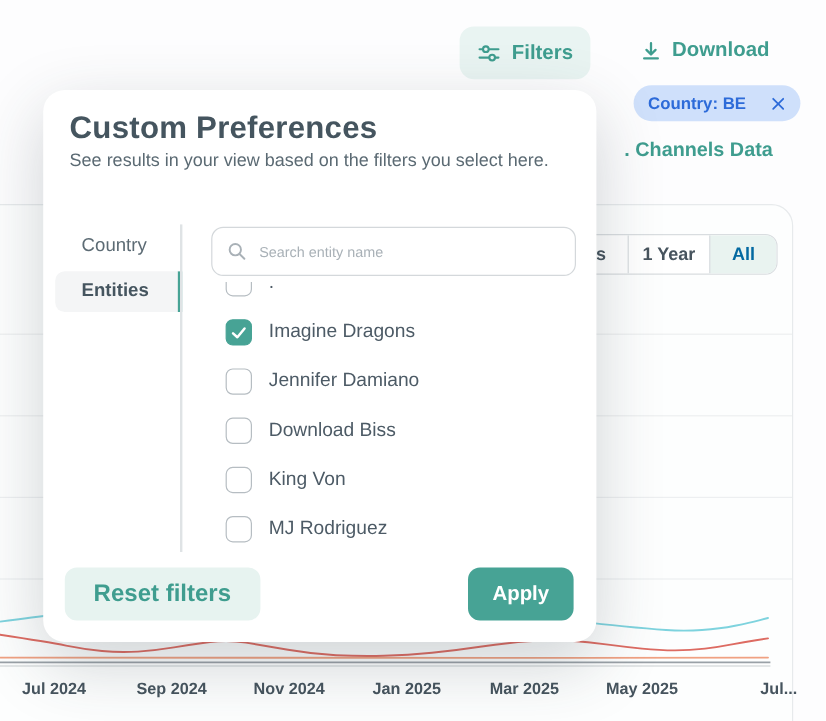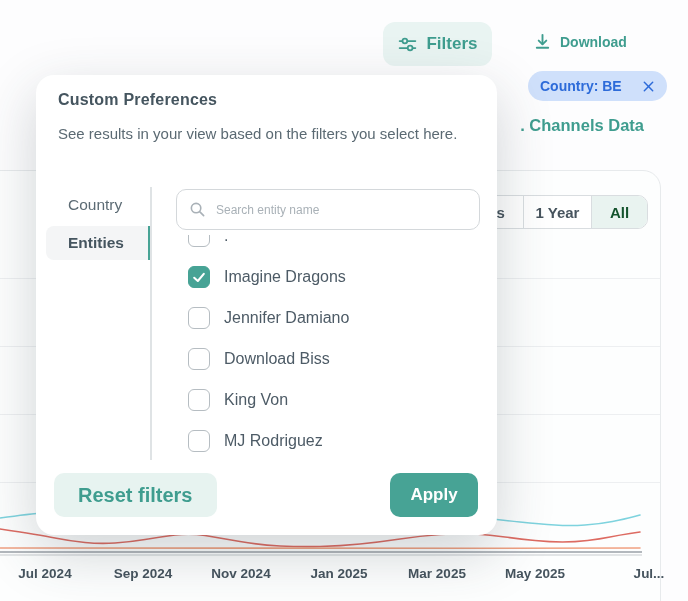--- a/index.html
+++ b/index.html
@@ -33,7 +33,7 @@
     justify-content:center;gap:8px;color:#3f9d8f;font-size:17px;font-weight:700;
     font-family:inherit;cursor:pointer;}
   .download-btn{position:absolute;left:527px;top:31px;z-index:4;display:flex;
-    align-items:center;gap:8px;color:#3f9d8f;font-size:14px;font-weight:700;
+    align-items:center;gap:8px;color:#3f9d8f;font-size:17px;font-weight:700;
     background:none;border:none;font-family:inherit;cursor:pointer;}
   .chip{position:absolute;left:528px;top:71px;height:30px;z-index:4;display:flex;
     align-items:center;gap:20px;padding:0 12px;background:#cfe0fb;border-radius:15px;

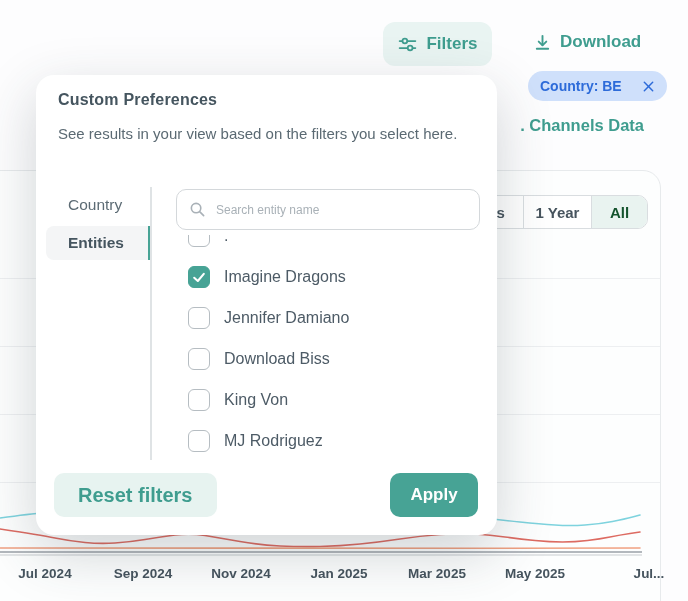--- a/index.html
+++ b/index.html
@@ -45,7 +45,7 @@
   
   .modal{position:absolute;left:36px;top:75px;width:461px;height:460px;z-index:10;
     background:#ffffff;border-radius:18px;box-shadow:0 18px 55px rgba(45,60,70,.22);}
-  .modal-title{position:absolute;left:22px;top:16px;font-size:16px;font-weight:700;
+  .modal-title{position:absolute;left:22px;top:16px;font-size:26px;font-weight:700;
     color:#45555f;letter-spacing:.2px;}
   .modal-desc{position:absolute;left:22px;top:48px;width:410px;font-size:15px;
     line-height:1.4;color:#5b6a73;}

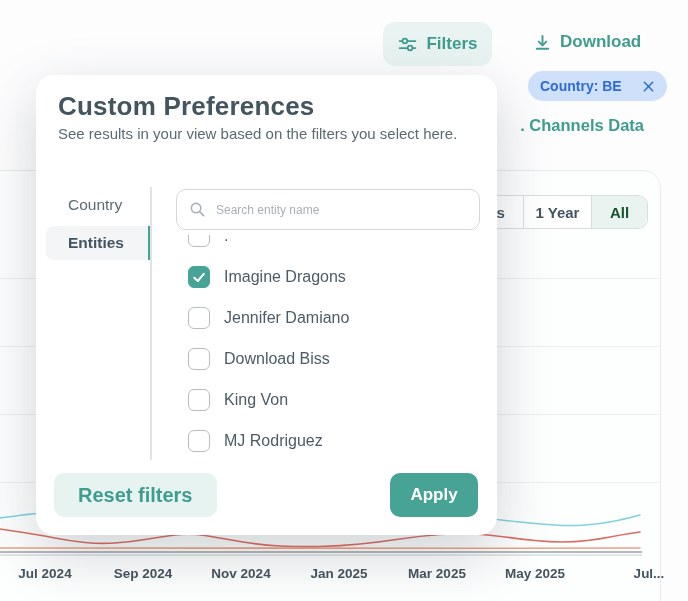--- a/index.html
+++ b/index.html
@@ -19,7 +19,7 @@
     font-size:15px;font-weight:600;color:#47545e;cursor:pointer;}
   .seg-opt + .seg-opt{border-left:1px solid #d9dde0;}
   .seg-opt.w1{width:102px}.seg-opt.w2{width:67px}.seg-opt.w3{width:55px}
-  .seg-opt.selected{background:#e9f3f0;color:#14532d;font-weight:700;}
+  .seg-opt.selected{background:#e9f3f0;color:#0369a1;font-weight:700;}
 
   
   .chart-svg{position:absolute;left:0;top:0;z-index:2;pointer-events:none;}

